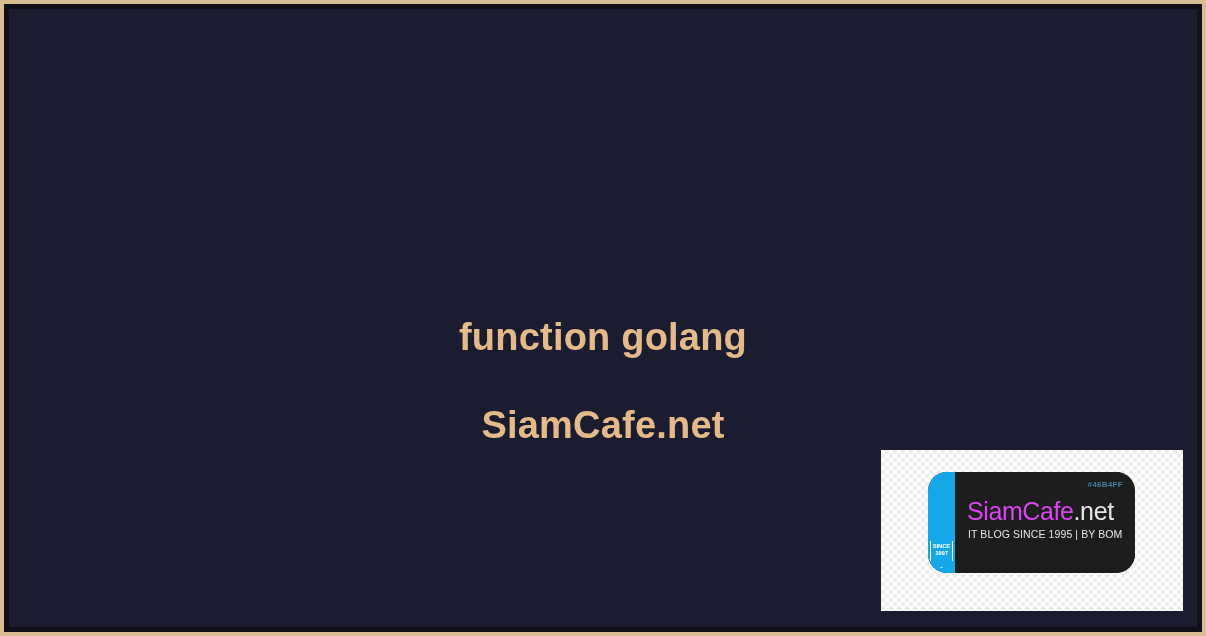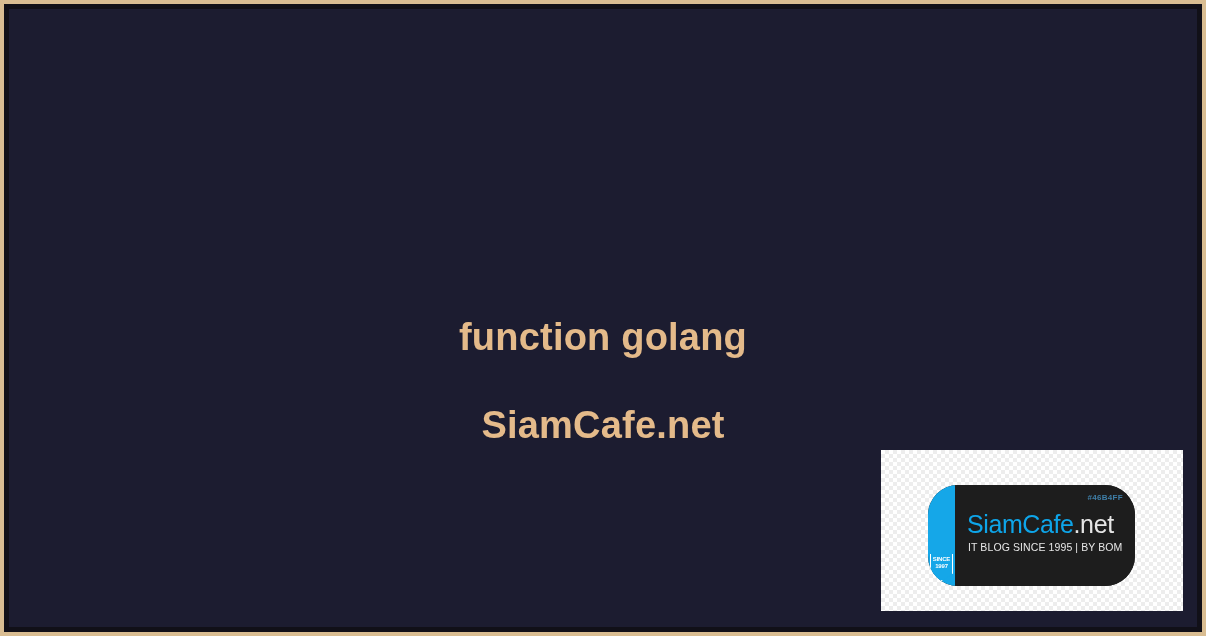--- a/index.html
+++ b/index.html
@@ -78,10 +78,10 @@
   .logo {
     position: absolute;
     left: 47px;
-    top: 35px;
+    top: 22px;
     width: 207px;
     height: 101px;
-    border-radius: 30px;
+    border-radius: 19px;
     overflow: hidden;
     background: #1d1d1d;
     display: flex;

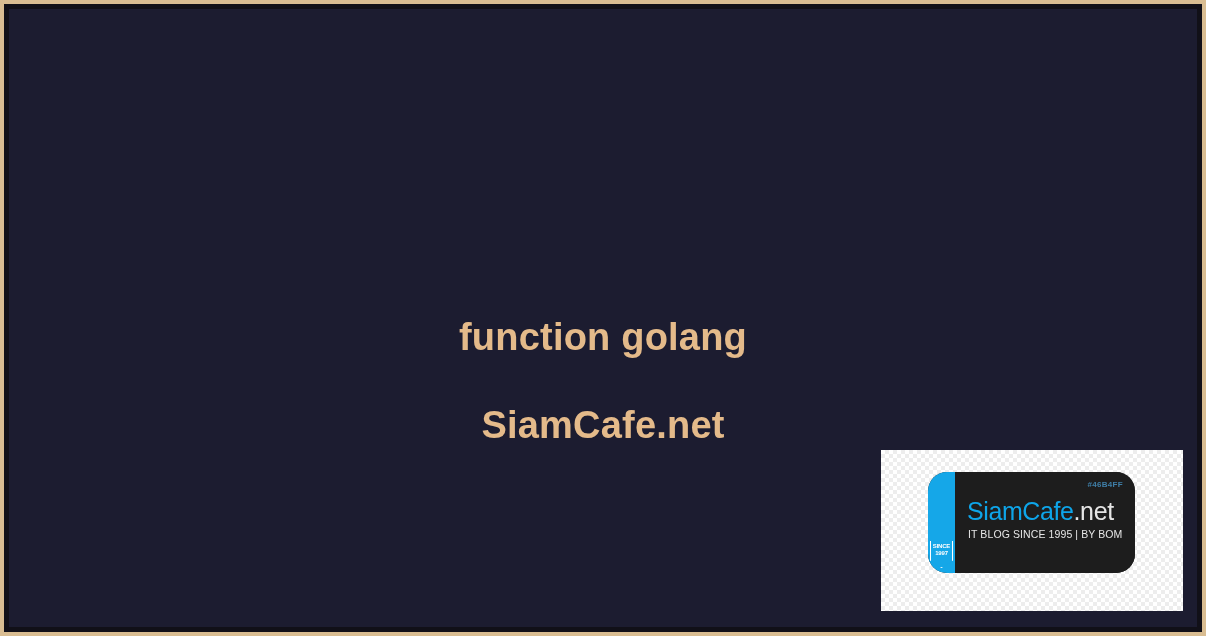--- a/index.html
+++ b/index.html
@@ -147,7 +147,7 @@
     letter-spacing: -0.4px;
     white-space: nowrap;
   }
-  .wordmark .brand { color: #0ea5e9; }
+  .wordmark .brand { color: #d946ef; }
   .wordmark .tld   { color: #e5e5e5; }
 
   .tagline {

